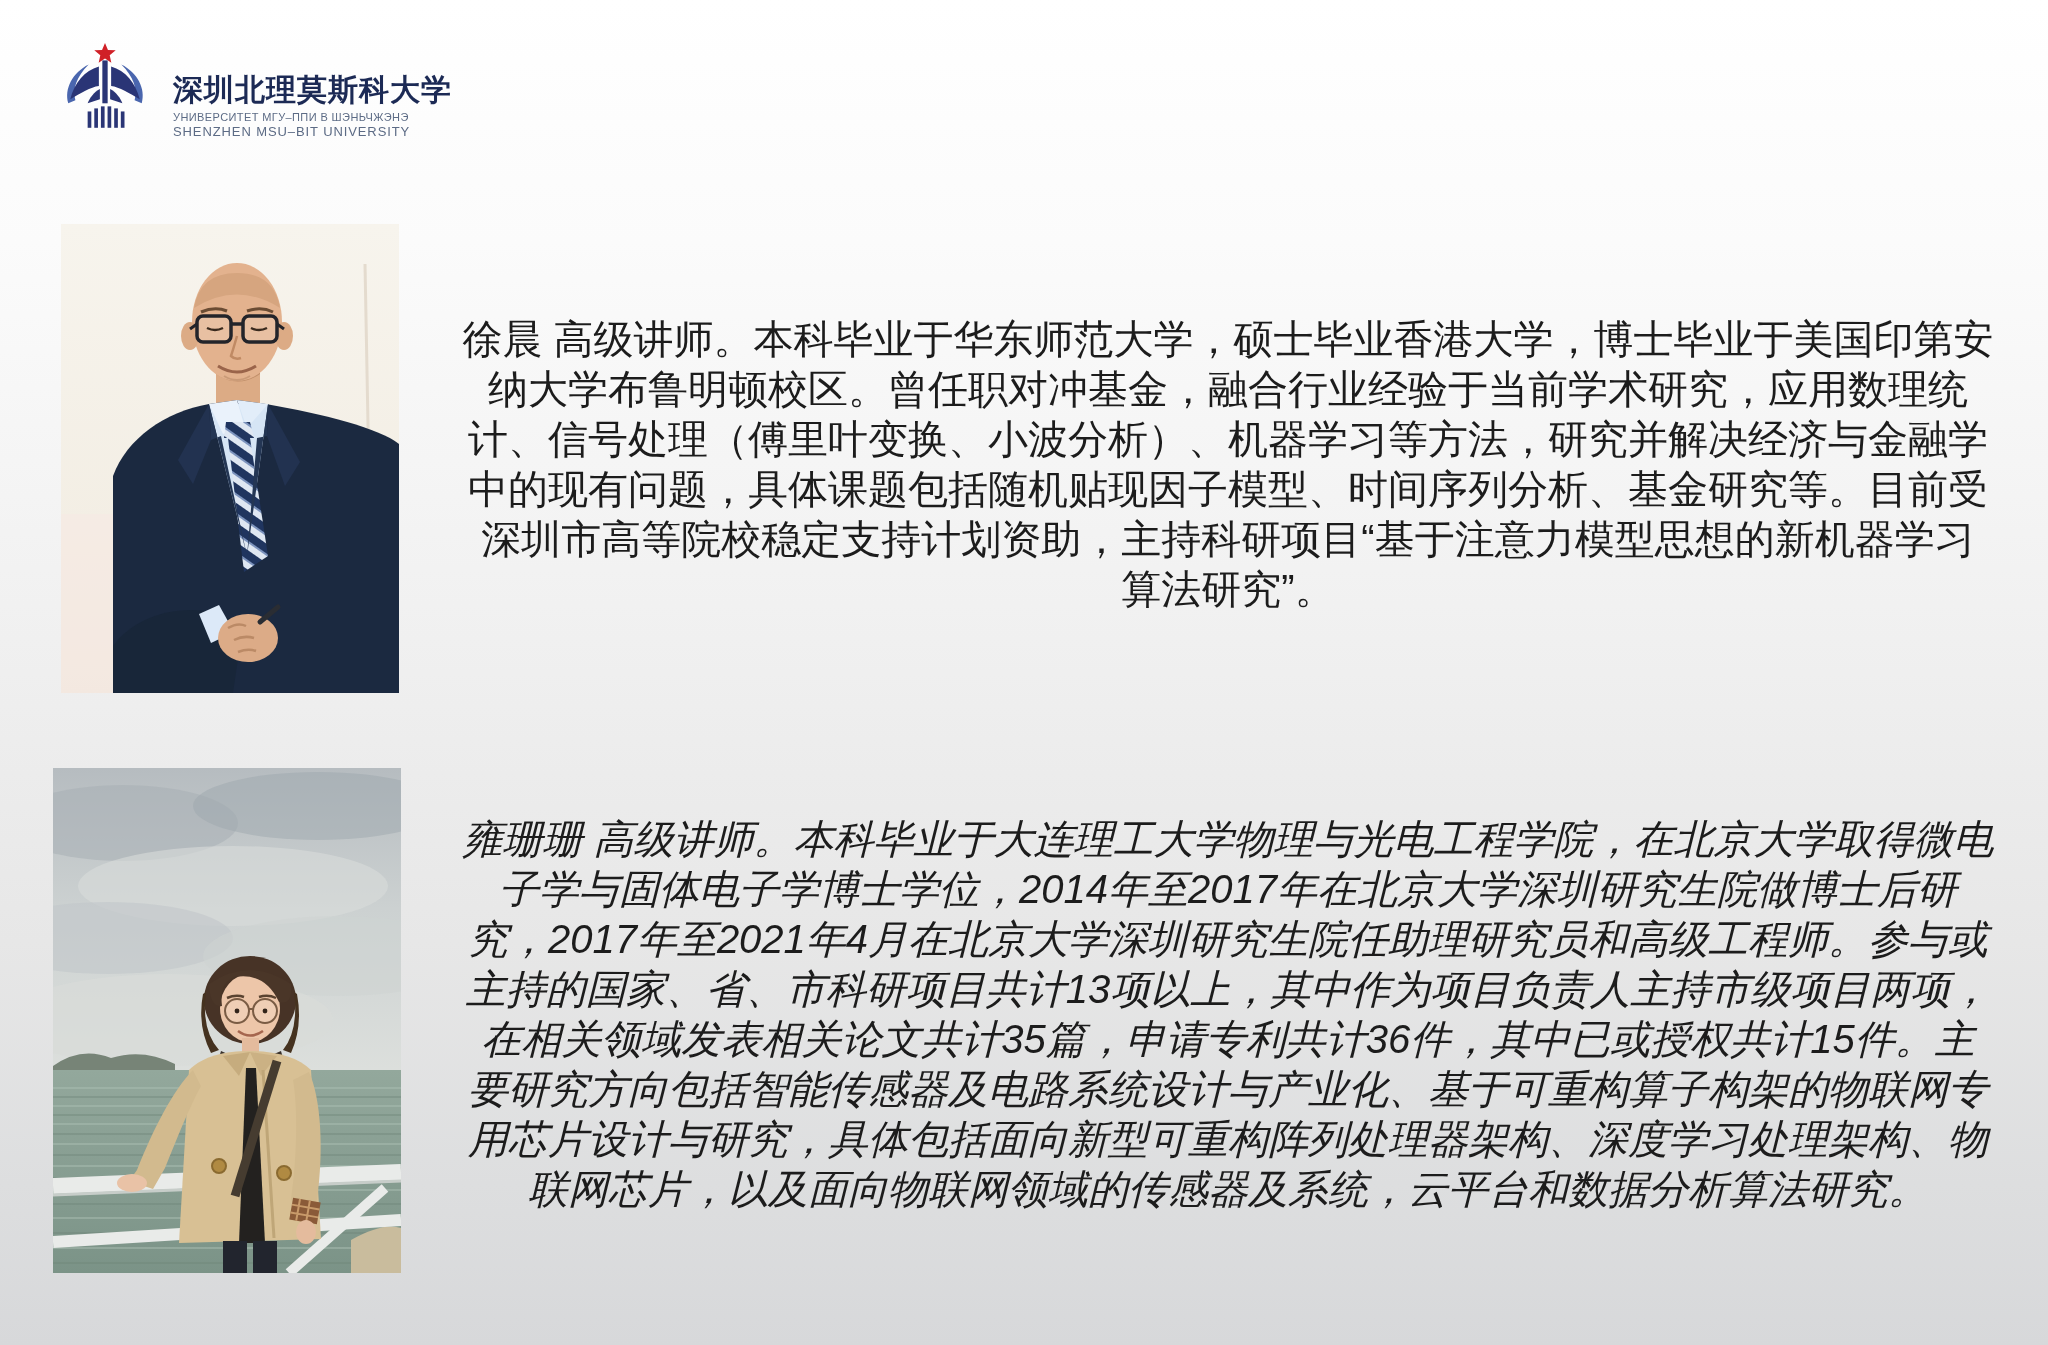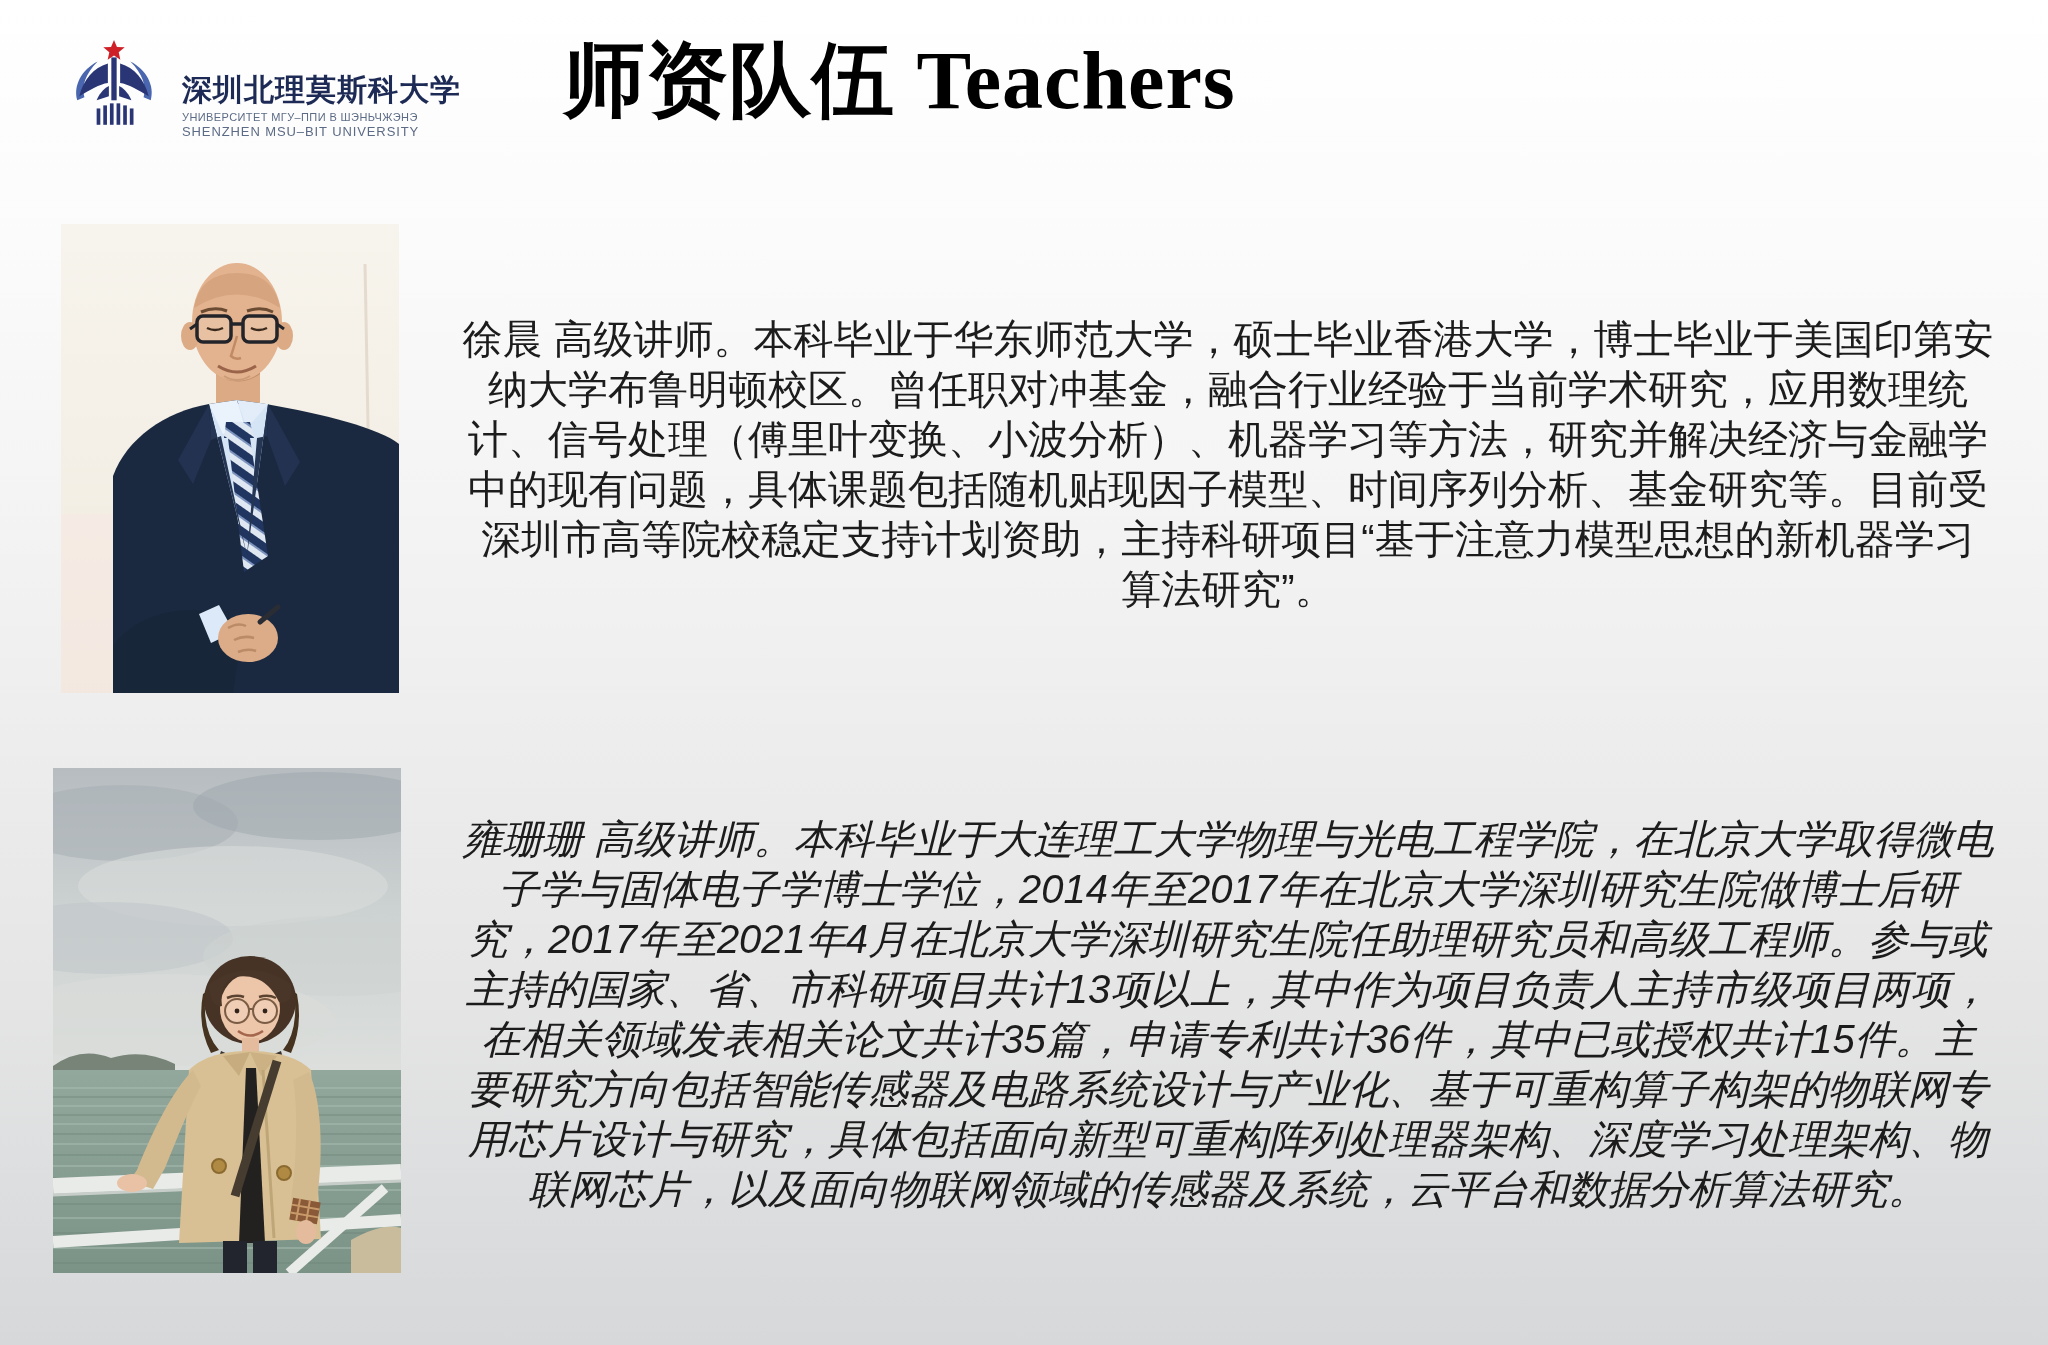--- a/index.html
+++ b/index.html
@@ -11,7 +11,7 @@
     color:#1c1c1c;
   }
   
-  .logo{position:absolute;left:62px;top:34px;display:flex;align-items:center;}
+  .logo{position:absolute;left:53px;top:34px;display:flex;align-items:flex-end;}
   .logo-emblem{width:104px;height:98px;flex:0 0 auto;}
   .logo-emblem svg{display:block;width:100%;height:100%;}
   .logo-text{margin-left:16px;padding-top:40px;}

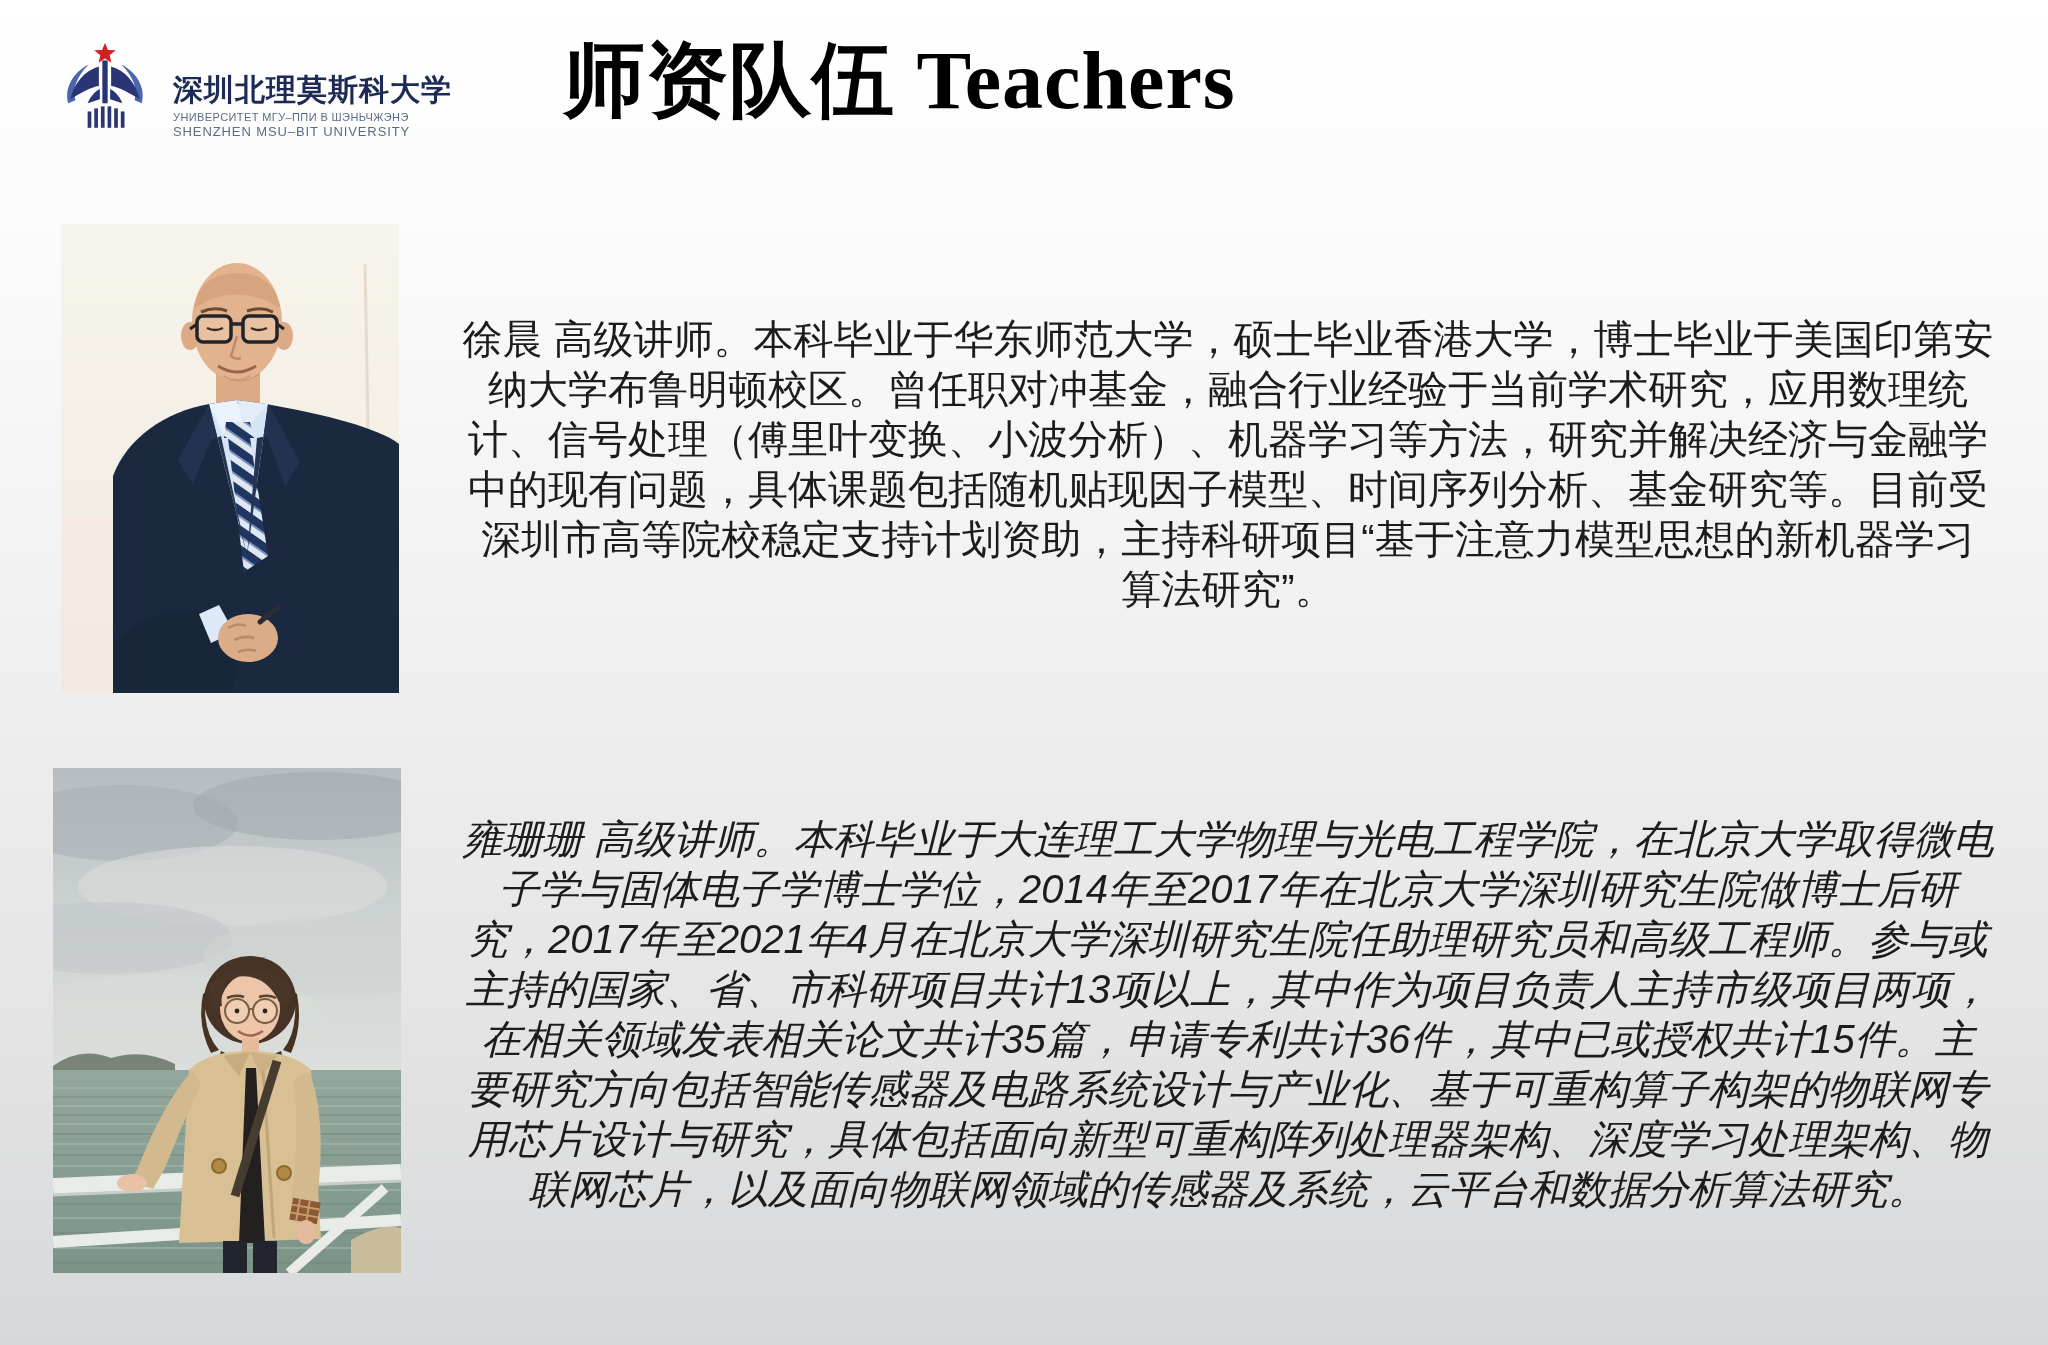--- a/index.html
+++ b/index.html
@@ -72,7 +72,6 @@
     </div>
   </div>
 
-  <div class="title">师资队伍 Teachers</div>
 
   <div class="photo photo-1">
     <svg viewBox="0 0 338 469" preserveAspectRatio="none" xmlns="http://www.w3.org/2000/svg" aria-hidden="true">

